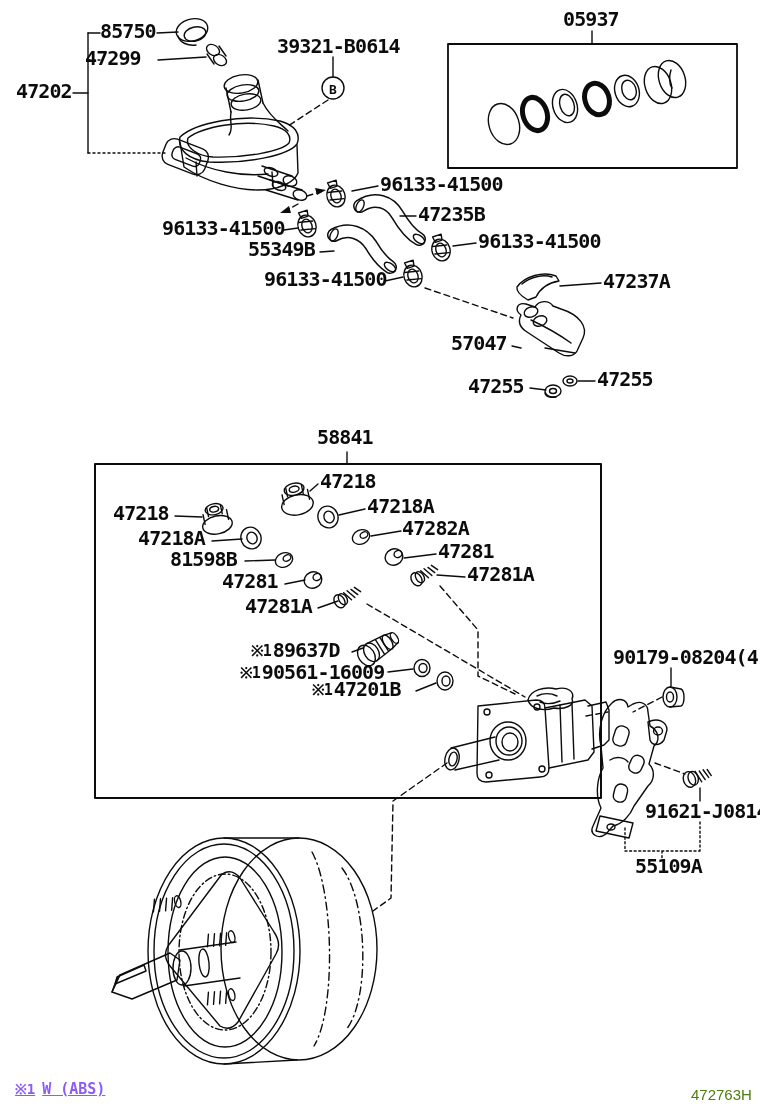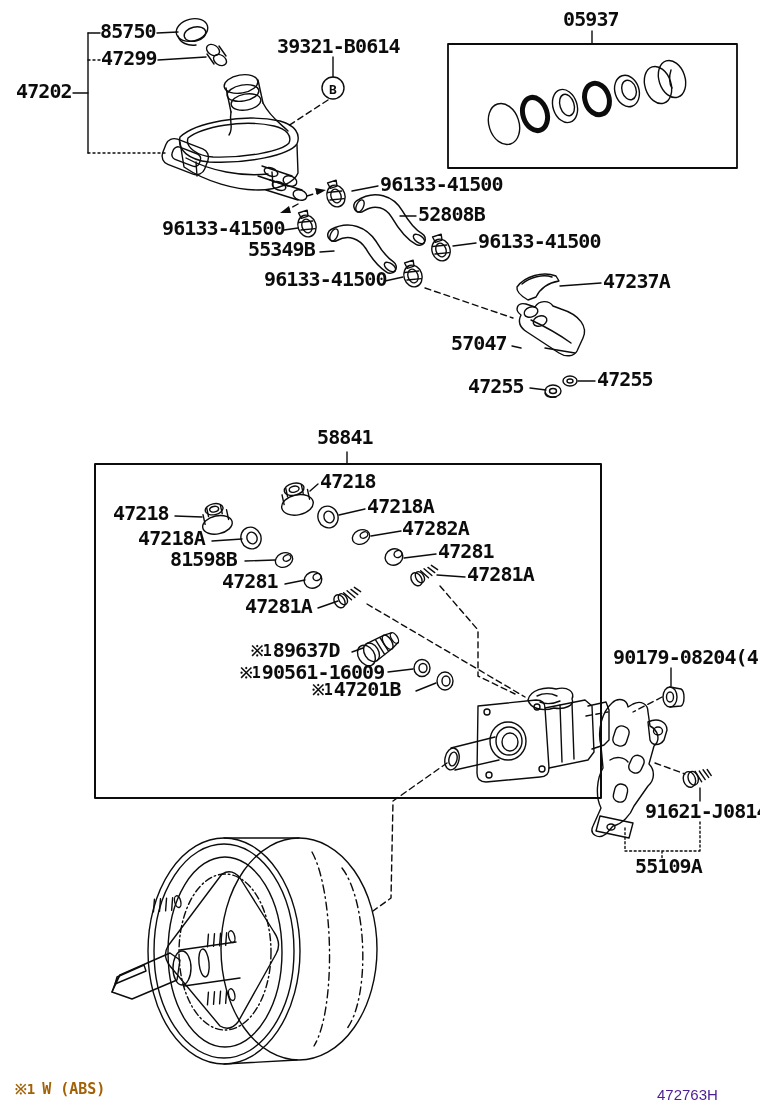--- a/index.html
+++ b/index.html
@@ -358,7 +358,7 @@
   </svg>
 
   <div class="lbl" style="left:100px;top:21px">85750</div>
-  <div class="lbl" style="left:101px;top:48px">47299</div>
+  <div class="lbl" style="left:85px;top:48px">47299</div>
   <div class="lbl" style="left:16px;top:81px">47202</div>
   <div class="lbl" style="left:277px;top:36px">39321-B0614</div>
   <div class="lbl" style="left:563px;top:9px">05937</div>

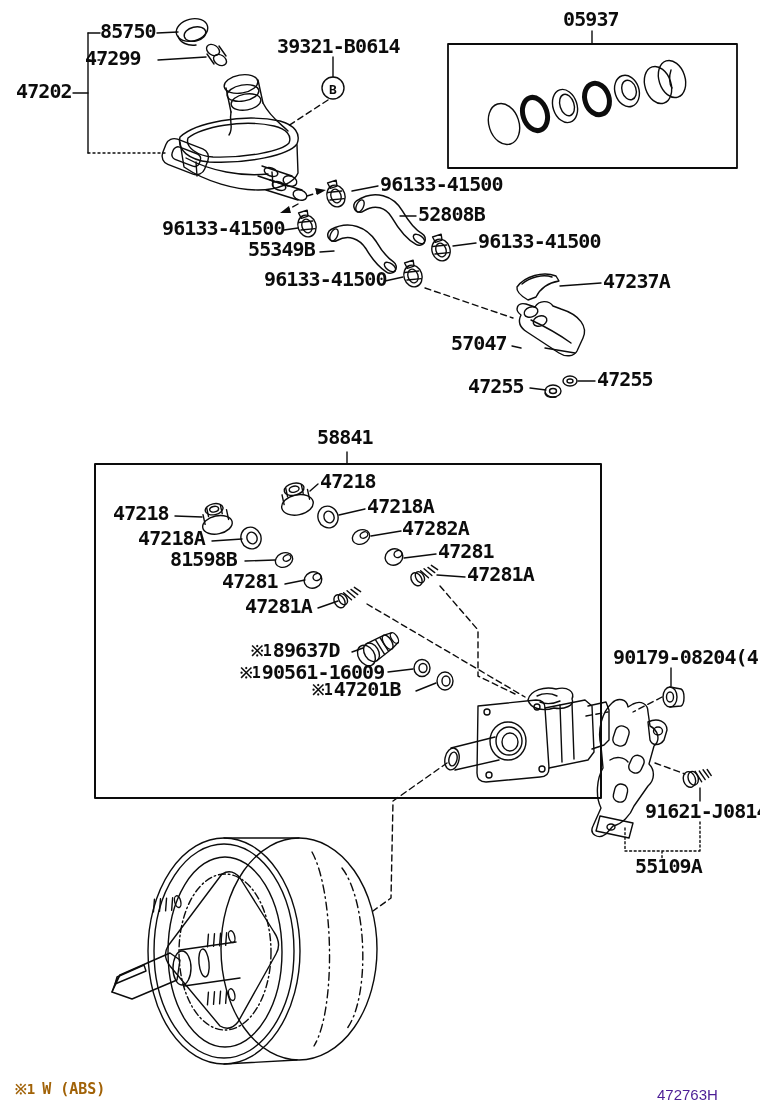--- a/index.html
+++ b/index.html
@@ -363,7 +363,7 @@
   <div class="lbl" style="left:277px;top:36px">39321-B0614</div>
   <div class="lbl" style="left:563px;top:9px">05937</div>
   <div class="lbl" style="left:380px;top:174px">96133-41500</div>
-  <div class="lbl" style="left:418px;top:204px">52808B</div>
+  <div class="lbl" style="left:418px;top:204px">47235B</div>
   <div class="lbl" style="left:162px;top:218px">96133-41500</div>
   <div class="lbl" style="left:248px;top:239px">55349B</div>
   <div class="lbl" style="left:478px;top:231px">96133-41500</div>

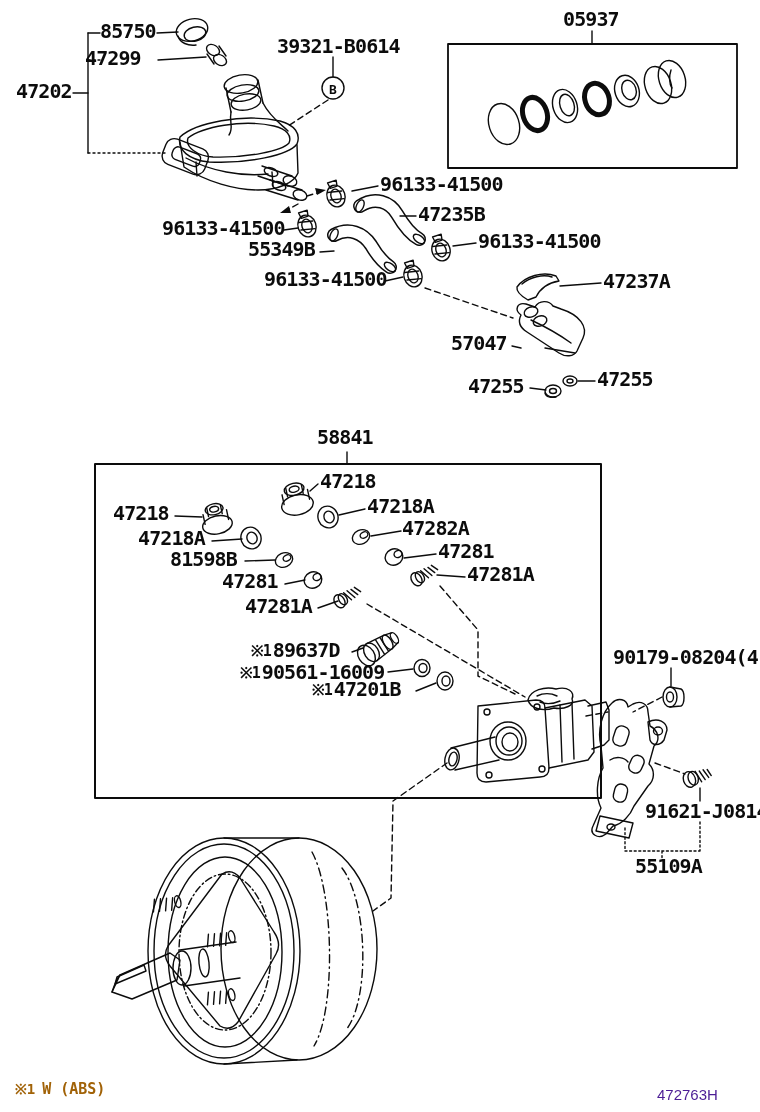--- a/index.html
+++ b/index.html
@@ -15,7 +15,7 @@
   .lbl .pre{font-size:15px;font-weight:bold;margin-right:2px;vertical-align:1px;}
   .footnote{
     position:absolute;left:15px;top:1081px;
-    font:bold 15px/16px "DejaVu Sans Mono",monospace;white-space:nowrap;color:#a16207;
+    font:bold 15px/16px "DejaVu Sans Mono",monospace;white-space:nowrap;color:#8b5cf6;text-decoration:underline;
   }
   .footnote .pre{font-size:14px;margin-right:7px;}
   .dwgcode{

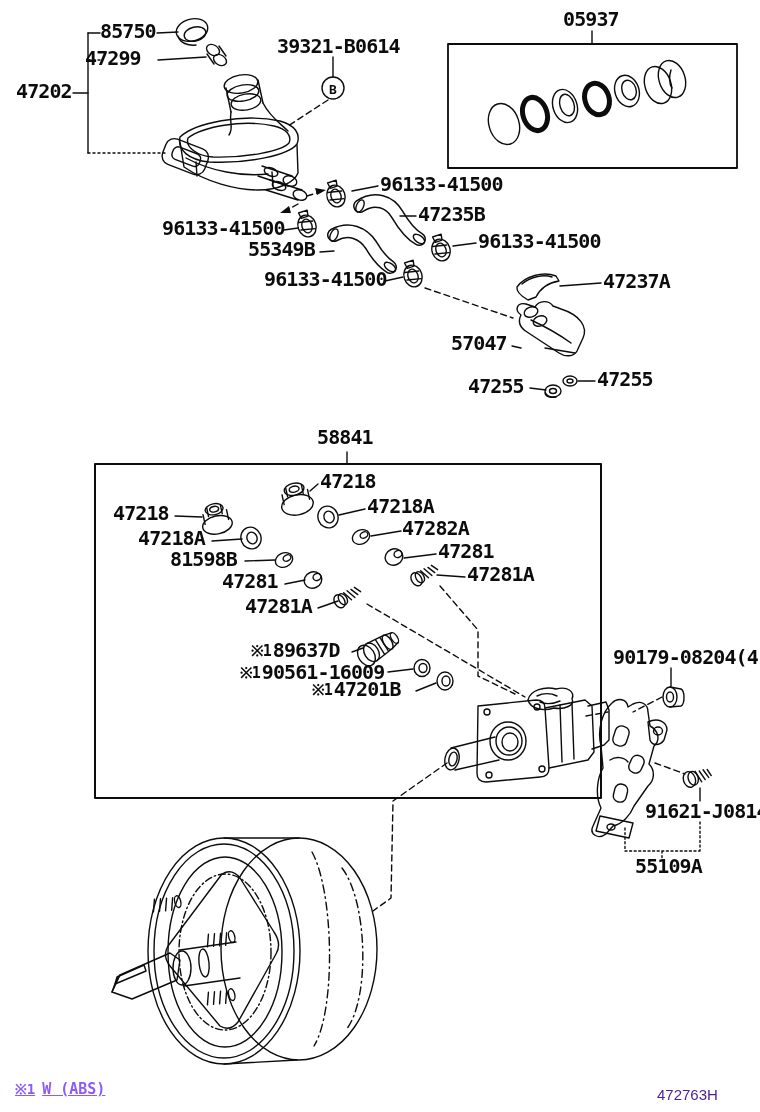--- a/index.html
+++ b/index.html
@@ -19,8 +19,8 @@
   }
   .footnote .pre{font-size:14px;margin-right:7px;}
   .dwgcode{
-    position:absolute;left:657px;top:1087px;
-    font:15px/16px "Liberation Sans","DejaVu Sans",sans-serif;color:#4c1d95;white-space:nowrap;
+    position:absolute;left:691px;top:1087px;
+    font:15px/16px "Liberation Sans","DejaVu Sans",sans-serif;color:#4d7c0f;white-space:nowrap;
   }
 </style>
 </head>

